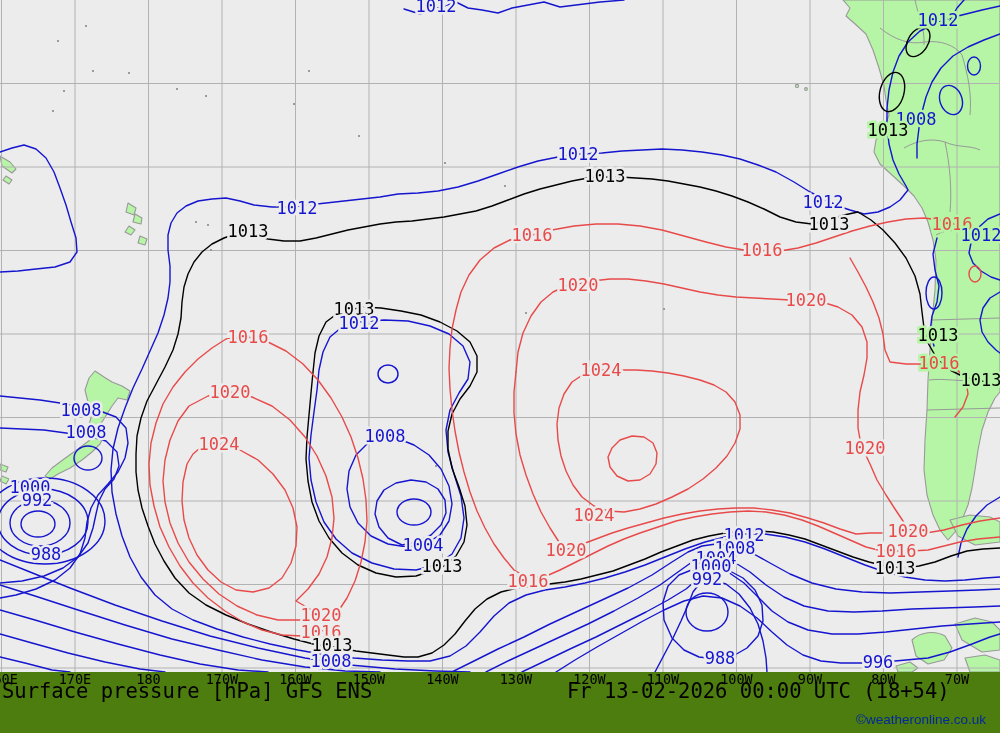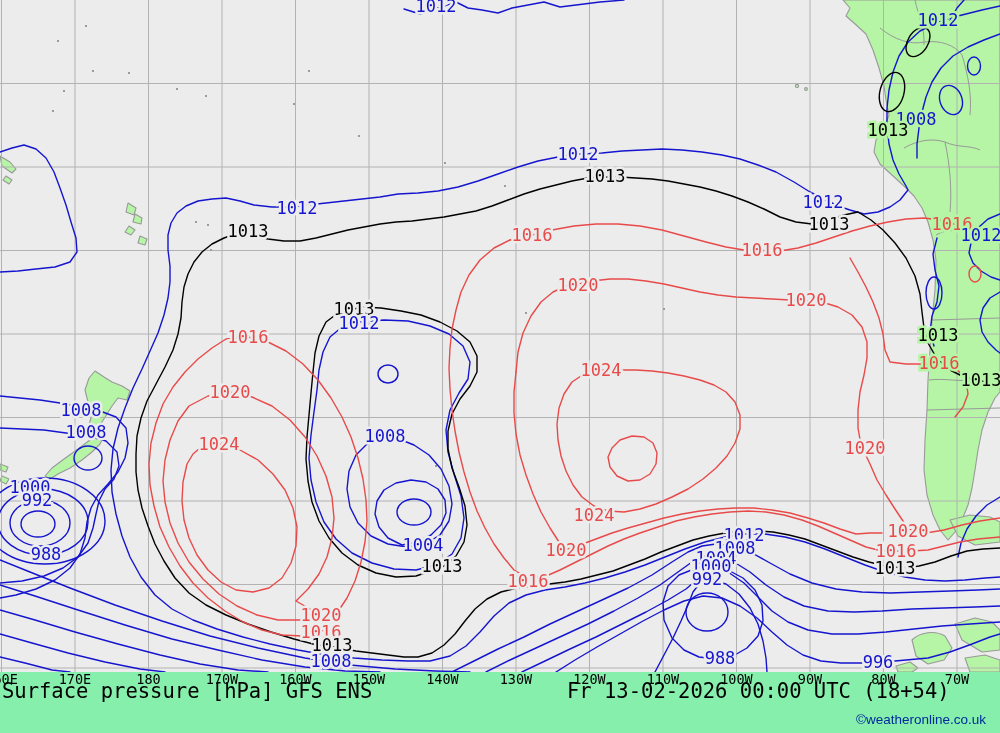--- a/index.html
+++ b/index.html
@@ -3,7 +3,7 @@
 <meta charset="utf-8">
 <style>
   html,body{margin:0;padding:0;background:#ffffff;}
-  #frame{position:relative;width:1000px;height:733px;background:#86efac;overflow:hidden;
+  #frame{position:relative;width:1000px;height:733px;background:#4d7c0f;overflow:hidden;
          font-family:"DejaVu Sans Mono", monospace;text-align:right;}
   svg{display:block;}
   text{font-family:"DejaVu Sans Mono", monospace;}

